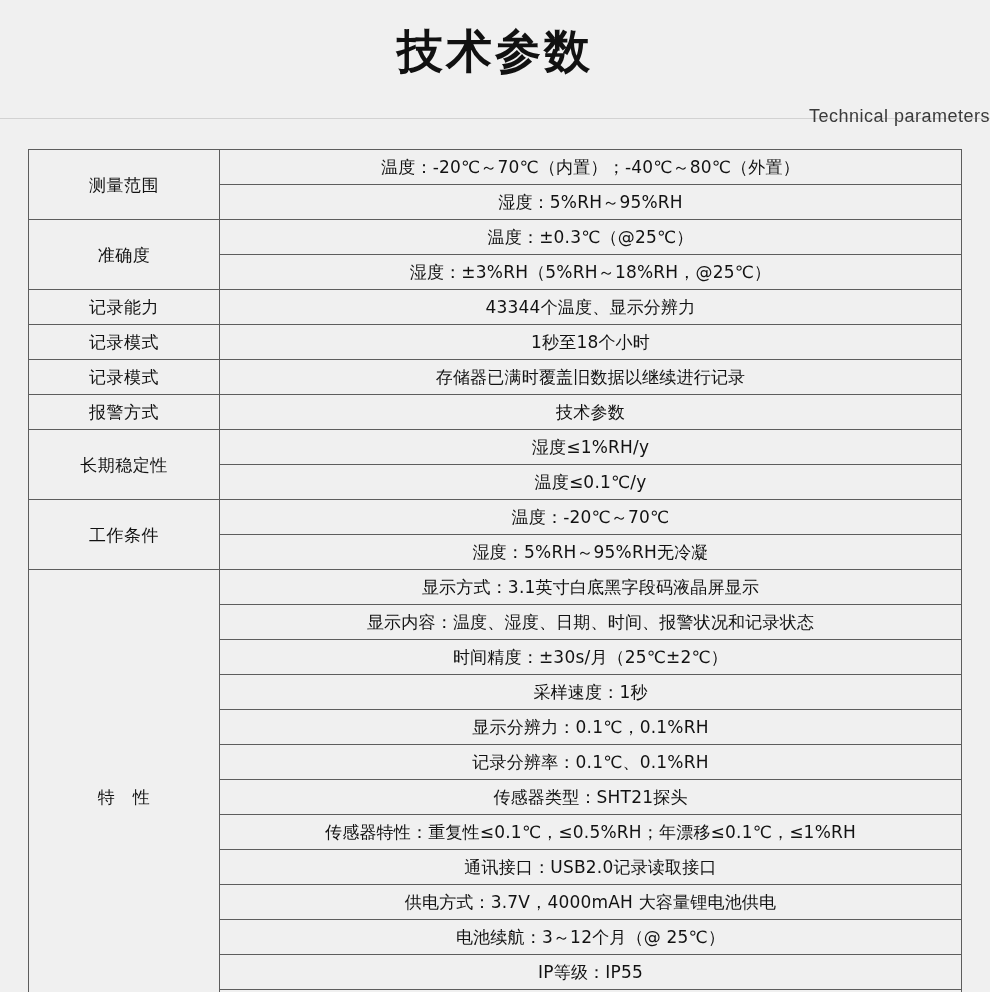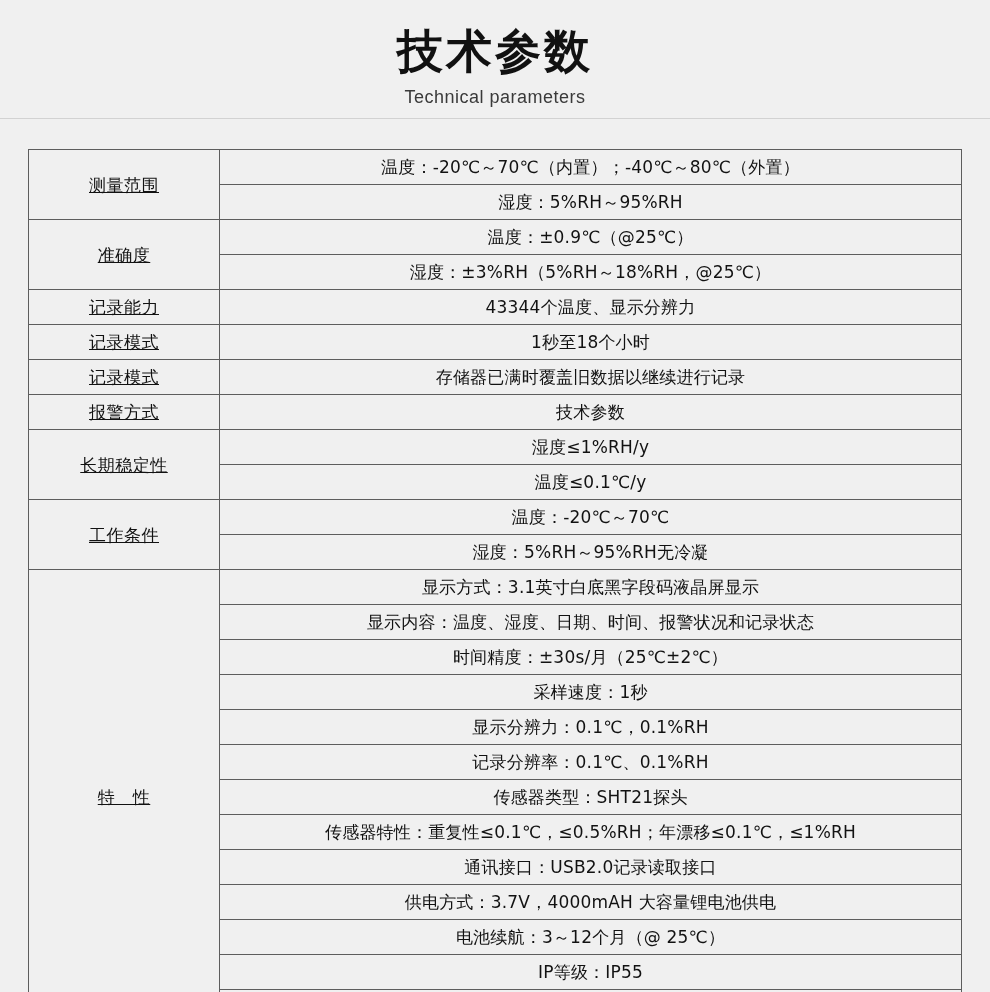--- a/index.html
+++ b/index.html
@@ -39,9 +39,10 @@
     font-size: 18px;
     color: #3a3a3a;
     letter-spacing: 0.5px;
-    margin-top: 5px;
+    margin-top: 24px;
     line-height: 24px;
     font-family: "Liberation Sans", sans-serif;
+    text-align: right;
   }
   .divider {
     height: 1px;

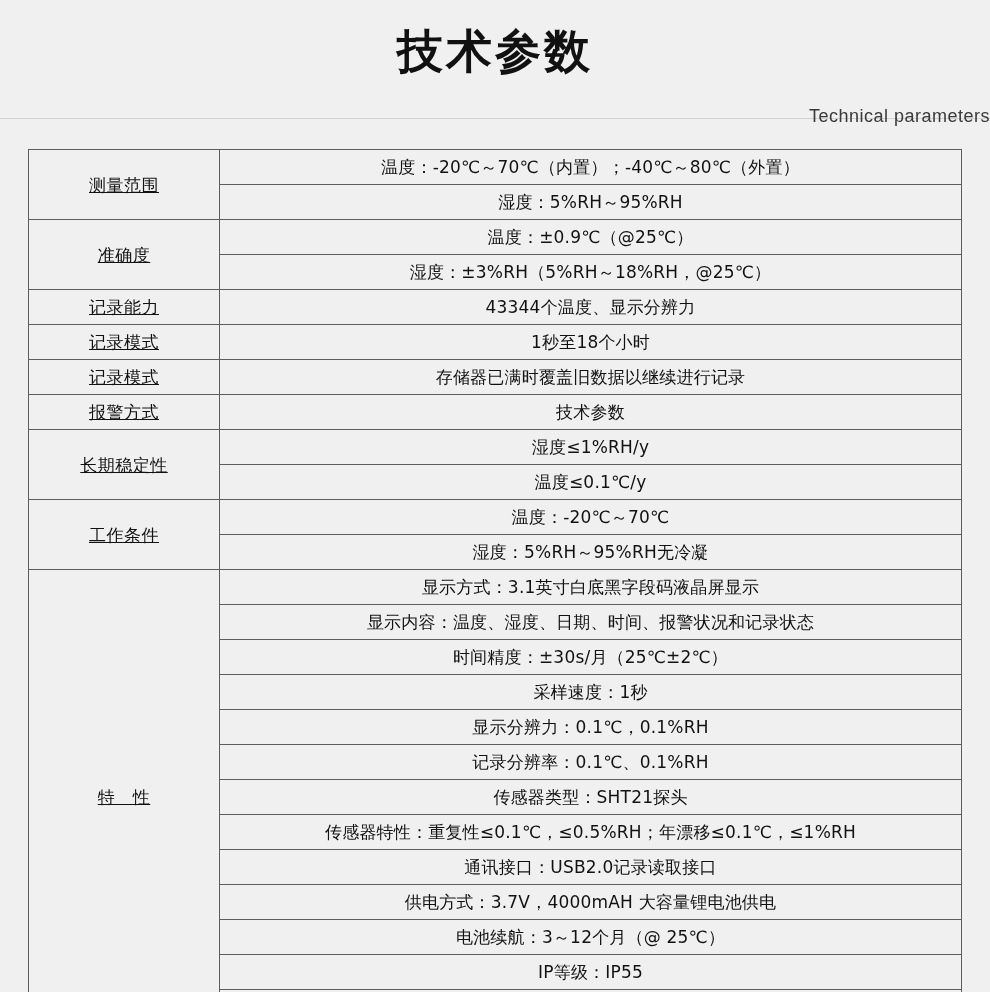--- a/index.html
+++ b/index.html
@@ -74,7 +74,6 @@
     text-align: center;
     font-size: 17.5px;
     letter-spacing: 0.5px;
-    text-decoration: underline;
   }
   td.value {
     padding-left: 14px;

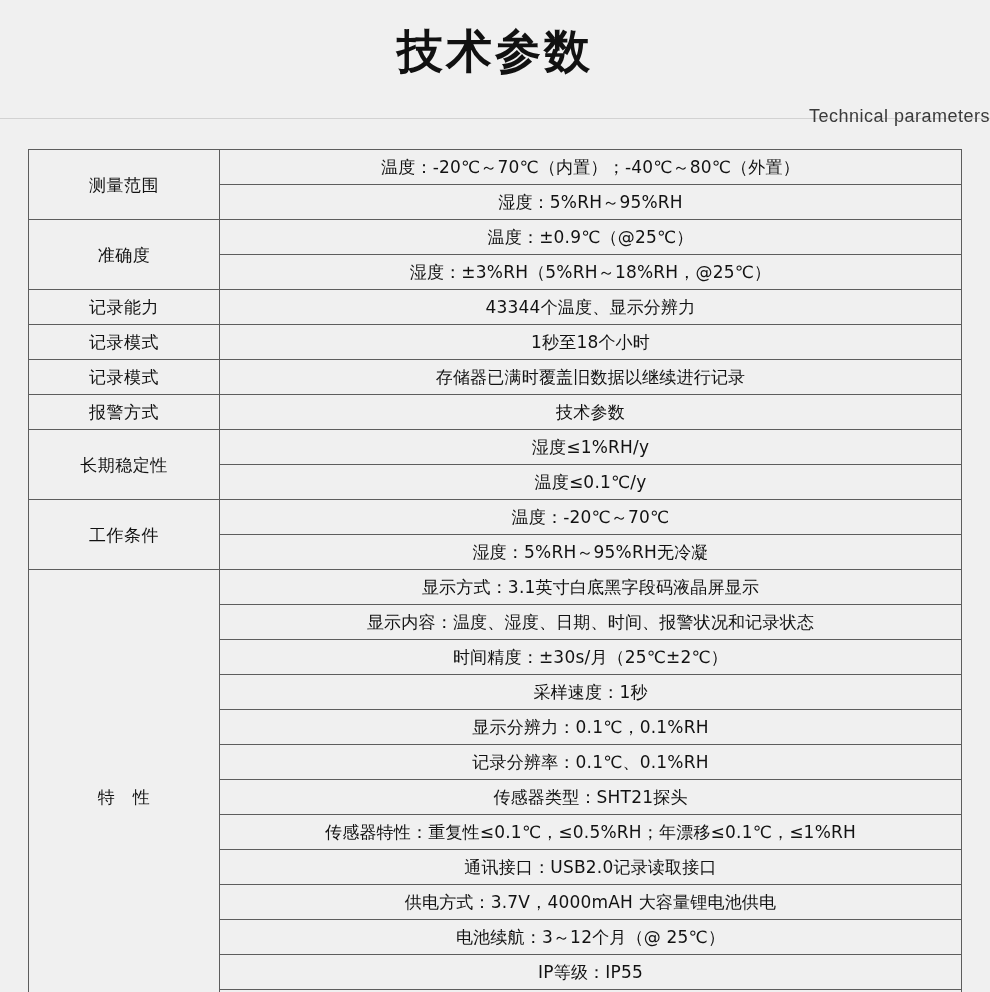--- a/index.html
+++ b/index.html
@@ -106,7 +106,7 @@
           </tr>
           <tr>
             <td class="label" rowspan="2">准确度</td>
-            <td class="value">温度：±0.9℃（@25℃）</td>
+            <td class="value">温度：±0.3℃（@25℃）</td>
           </tr>
           <tr>
             <td class="value">湿度：±3%RH（5%RH～18%RH，@25℃）</td>

